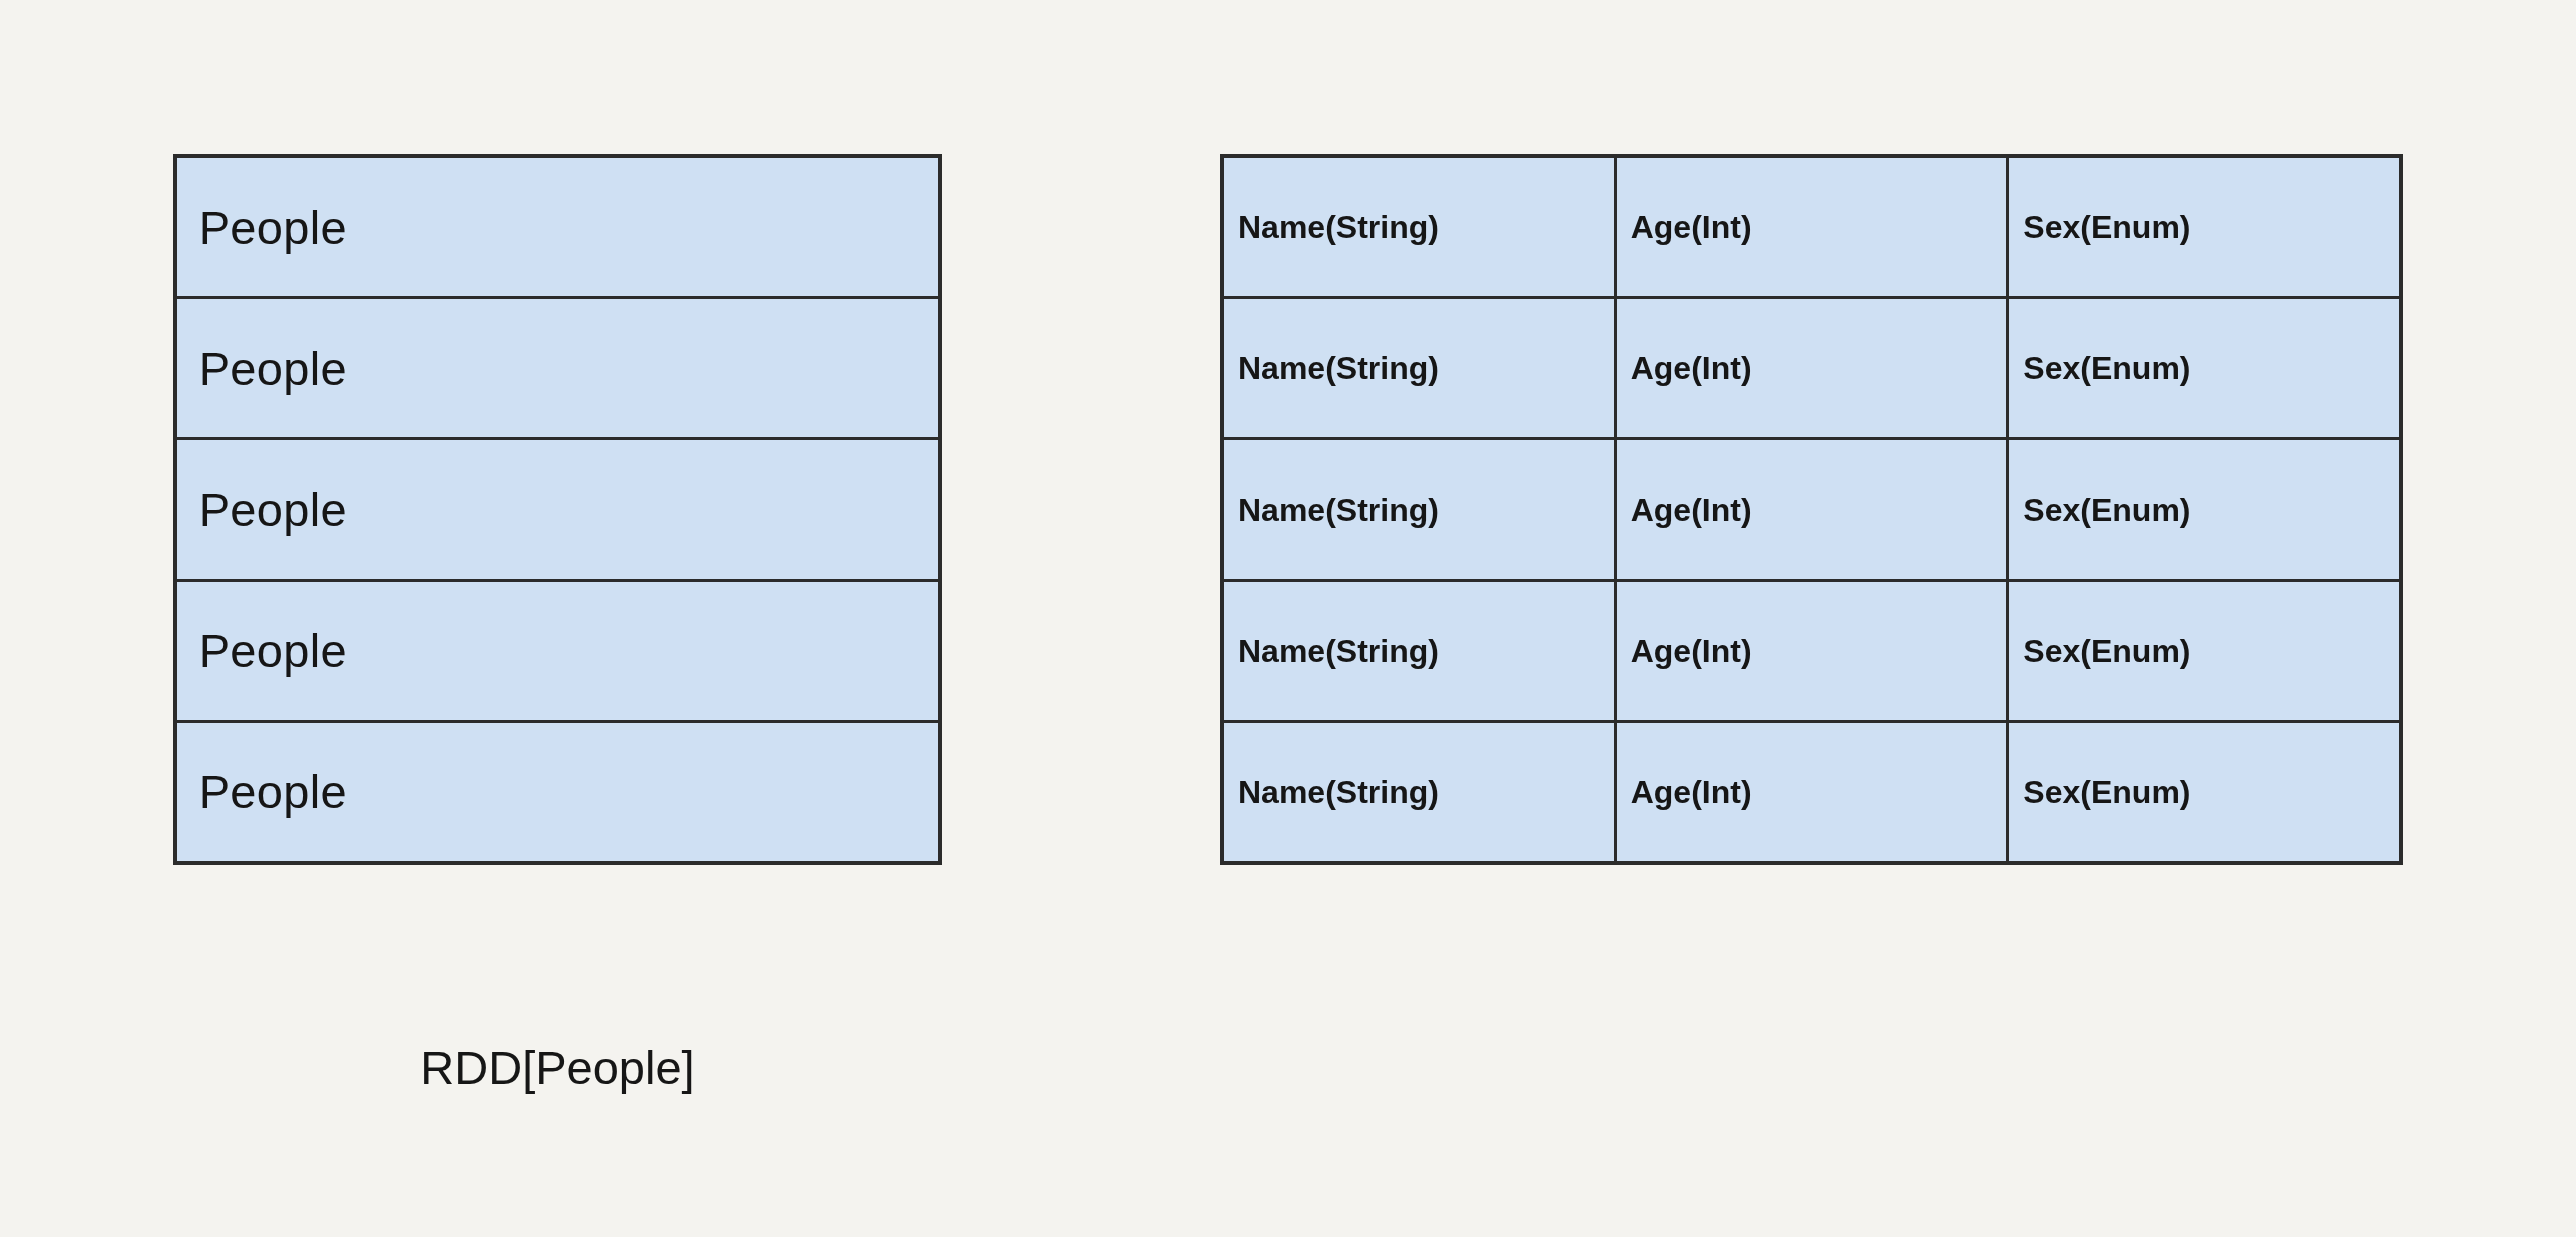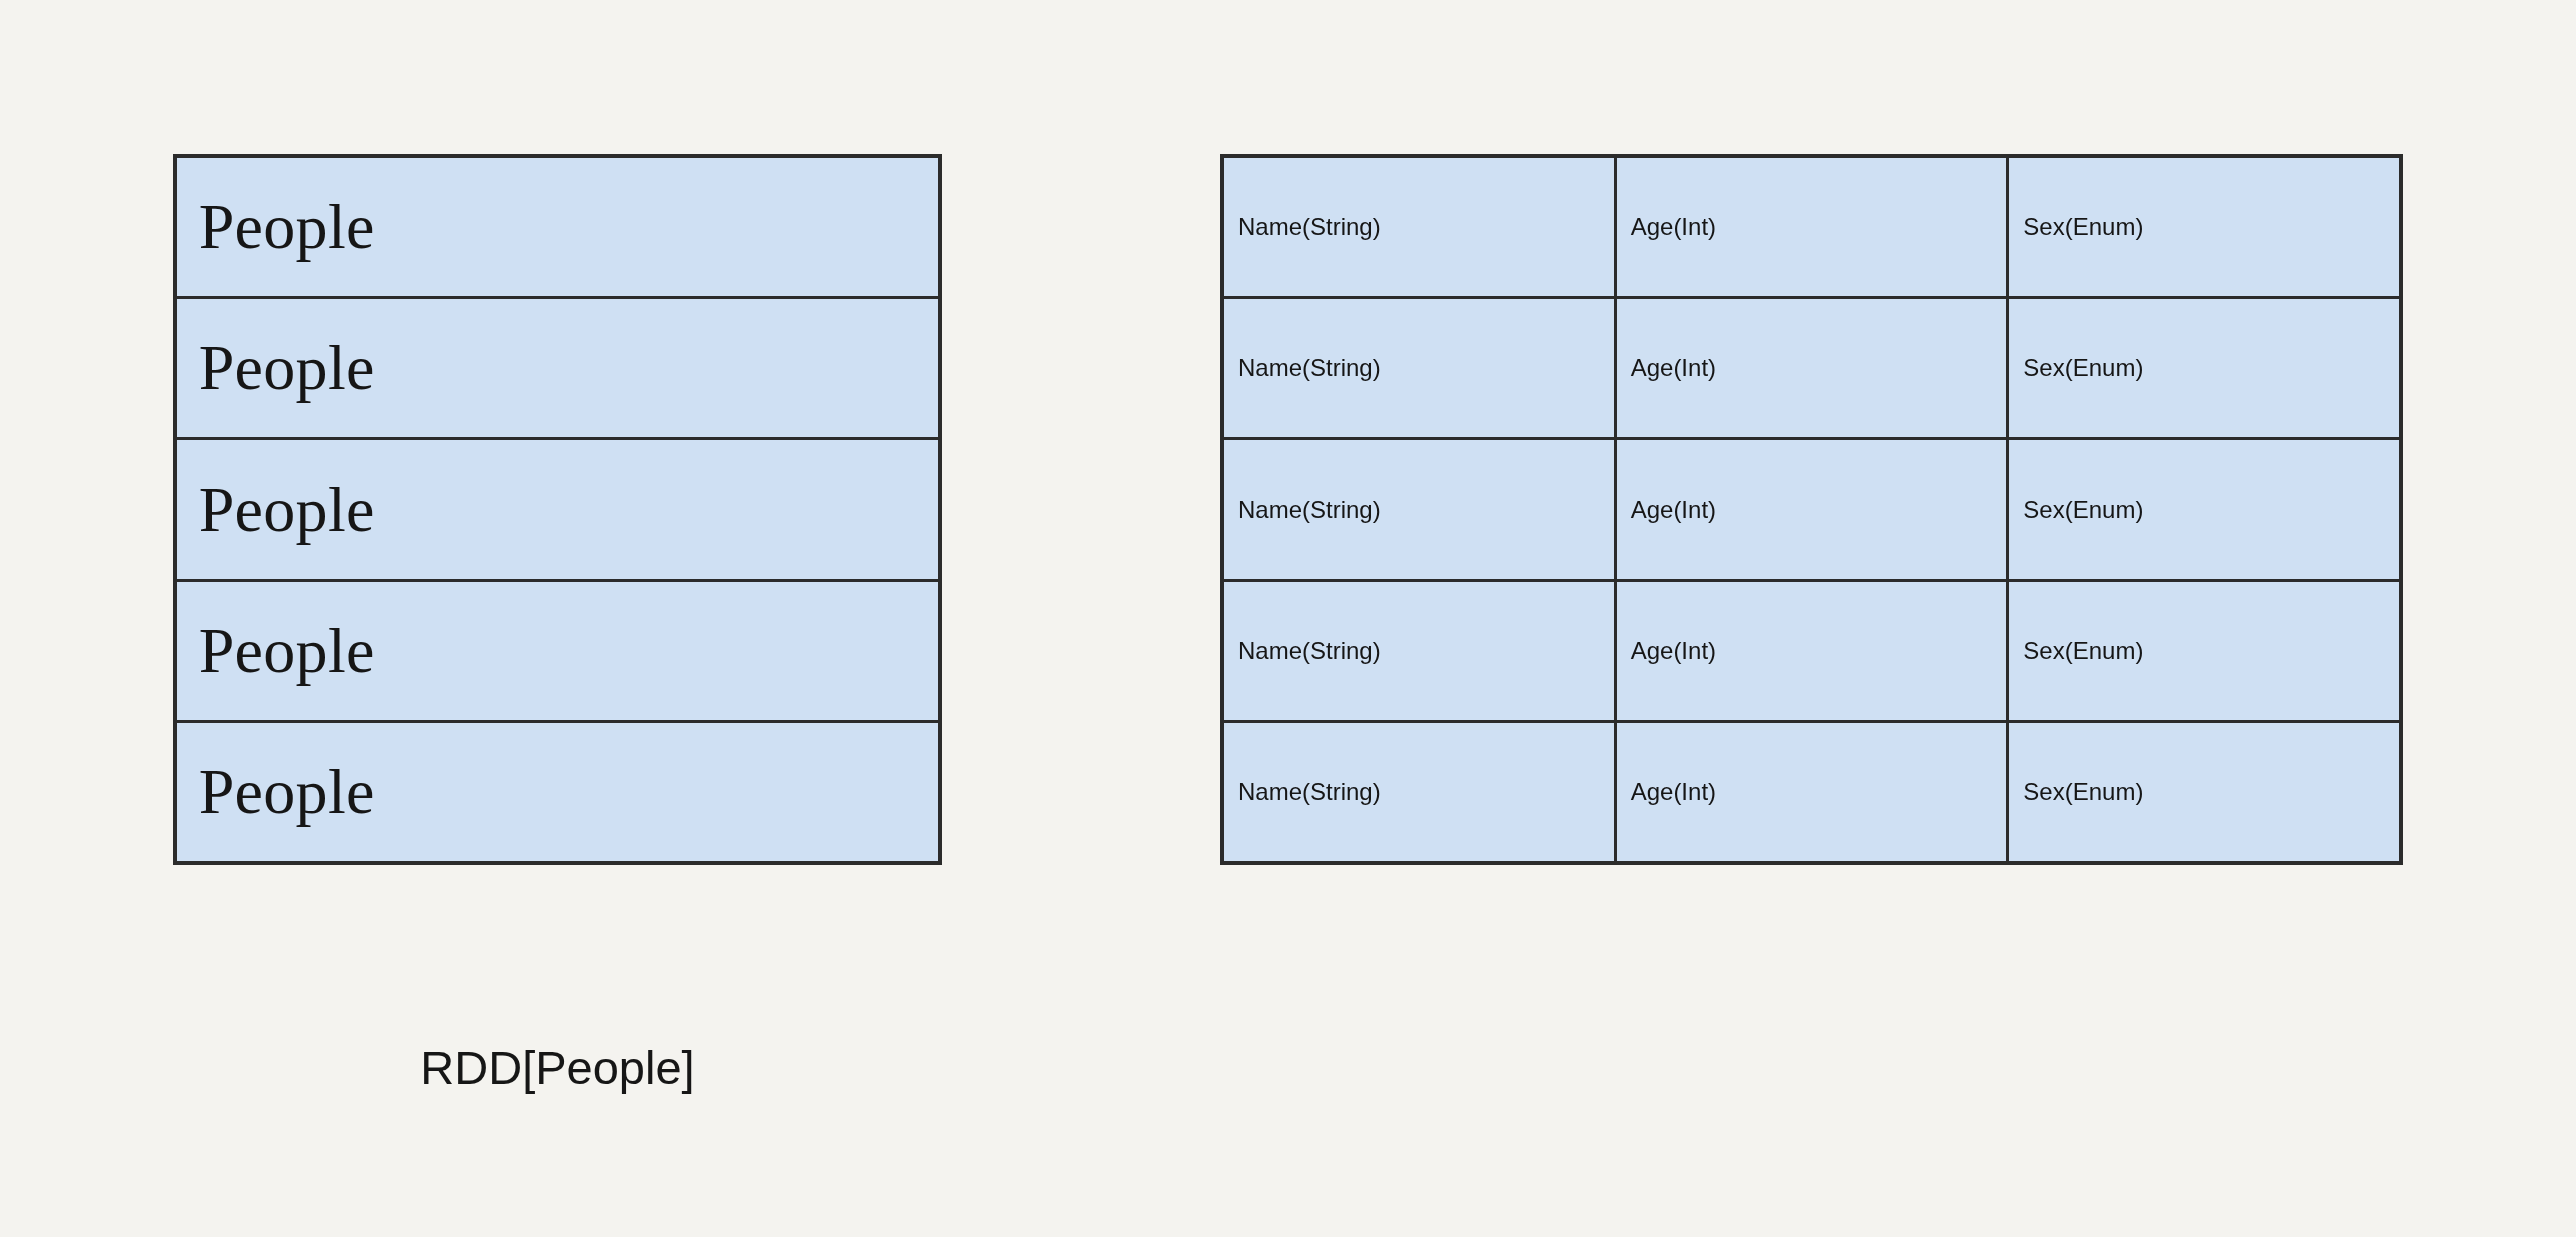--- a/index.html
+++ b/index.html
@@ -48,11 +48,10 @@
     border-bottom: none;
   }
   .rdd-row-label {
-    font-size: 64px;
+    font-size: 47px;
     line-height: 1;
     color: #161616;
     letter-spacing: 0.3px;
-    font-family: Liberation Serif, serif;
   }
 
   

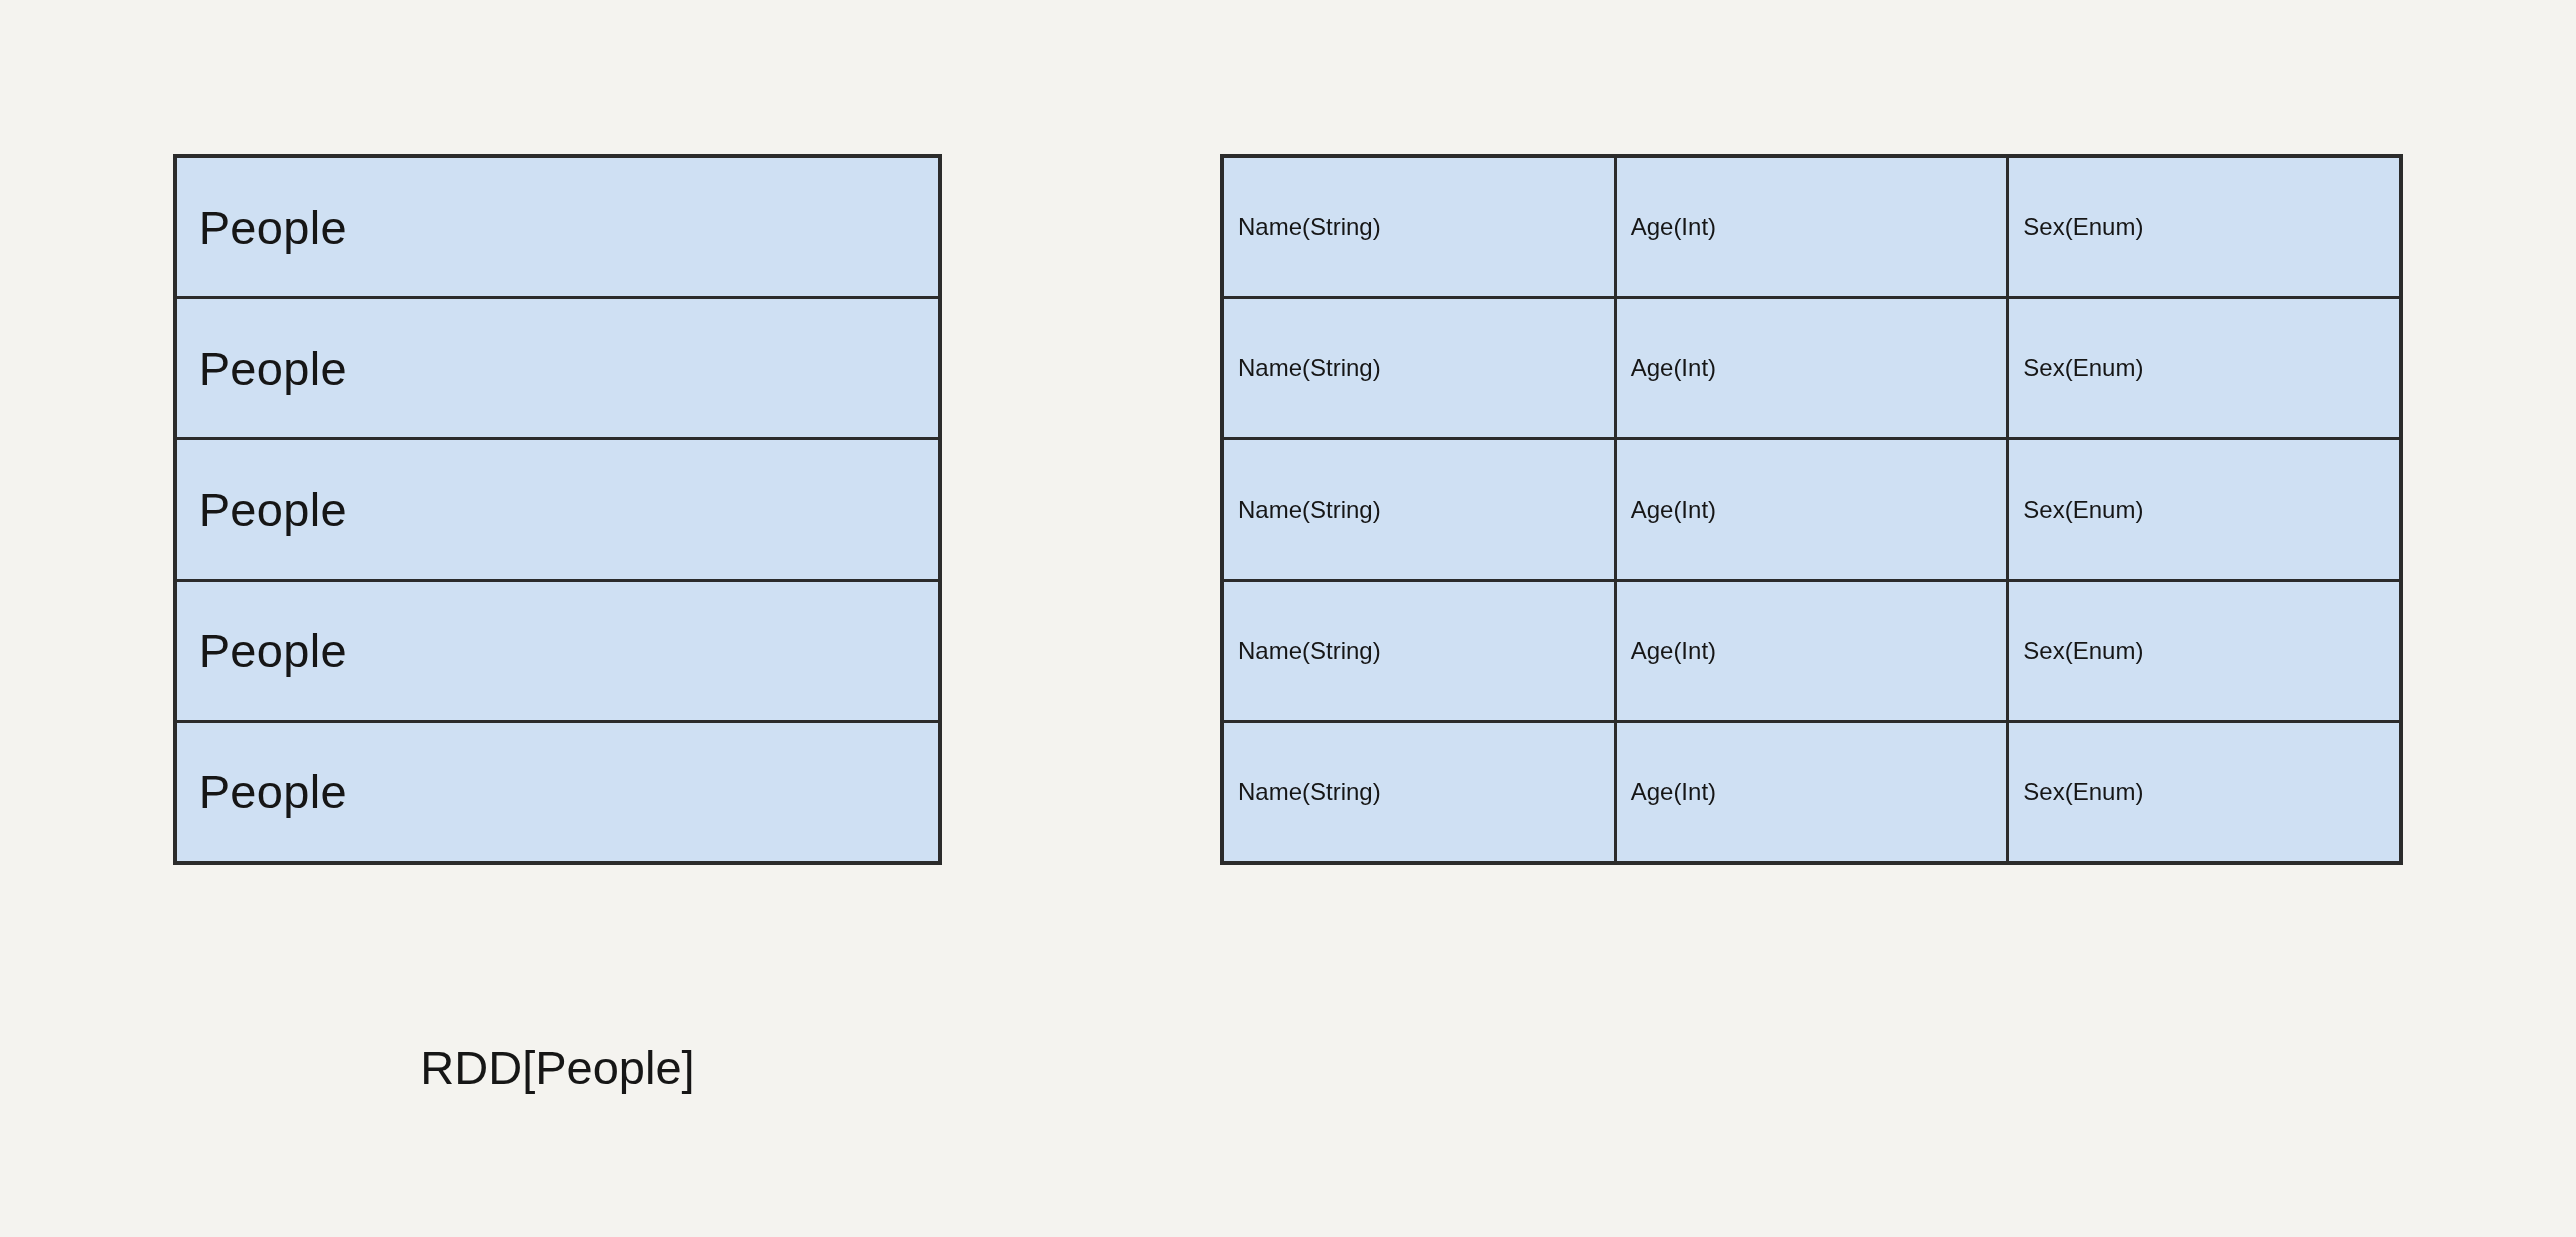--- a/index.html
+++ b/index.html
@@ -93,10 +93,11 @@
     border-right: none;
   }
   .ds-cell-label {
-    font-size: 24px;
+    font-size: 32px;
     line-height: 1;
     color: #161616;
     white-space: nowrap;
+    font-weight: bold;
   }
 
   

